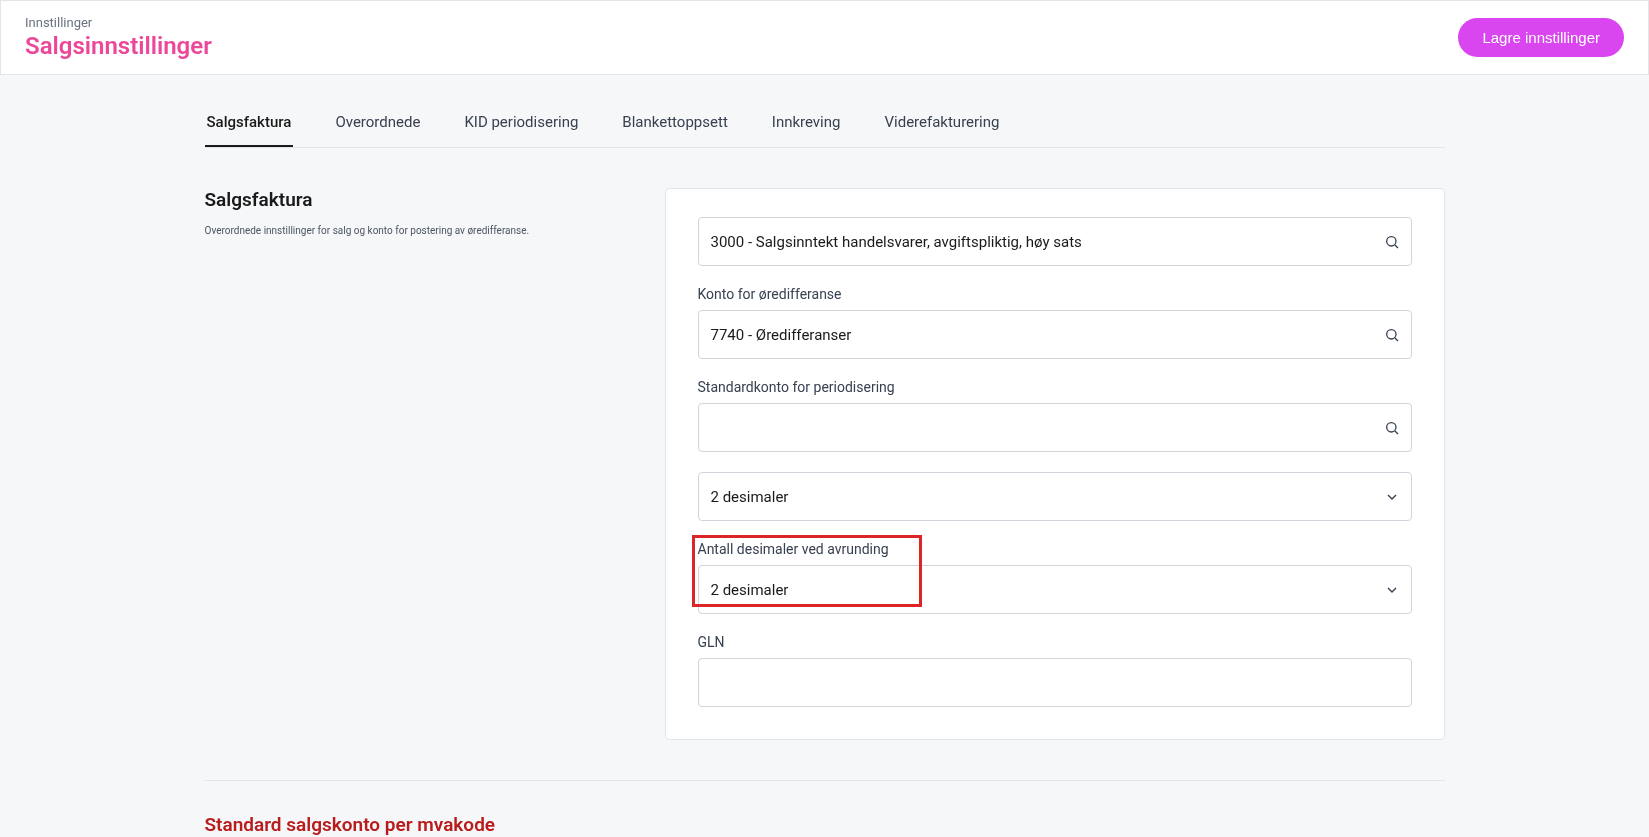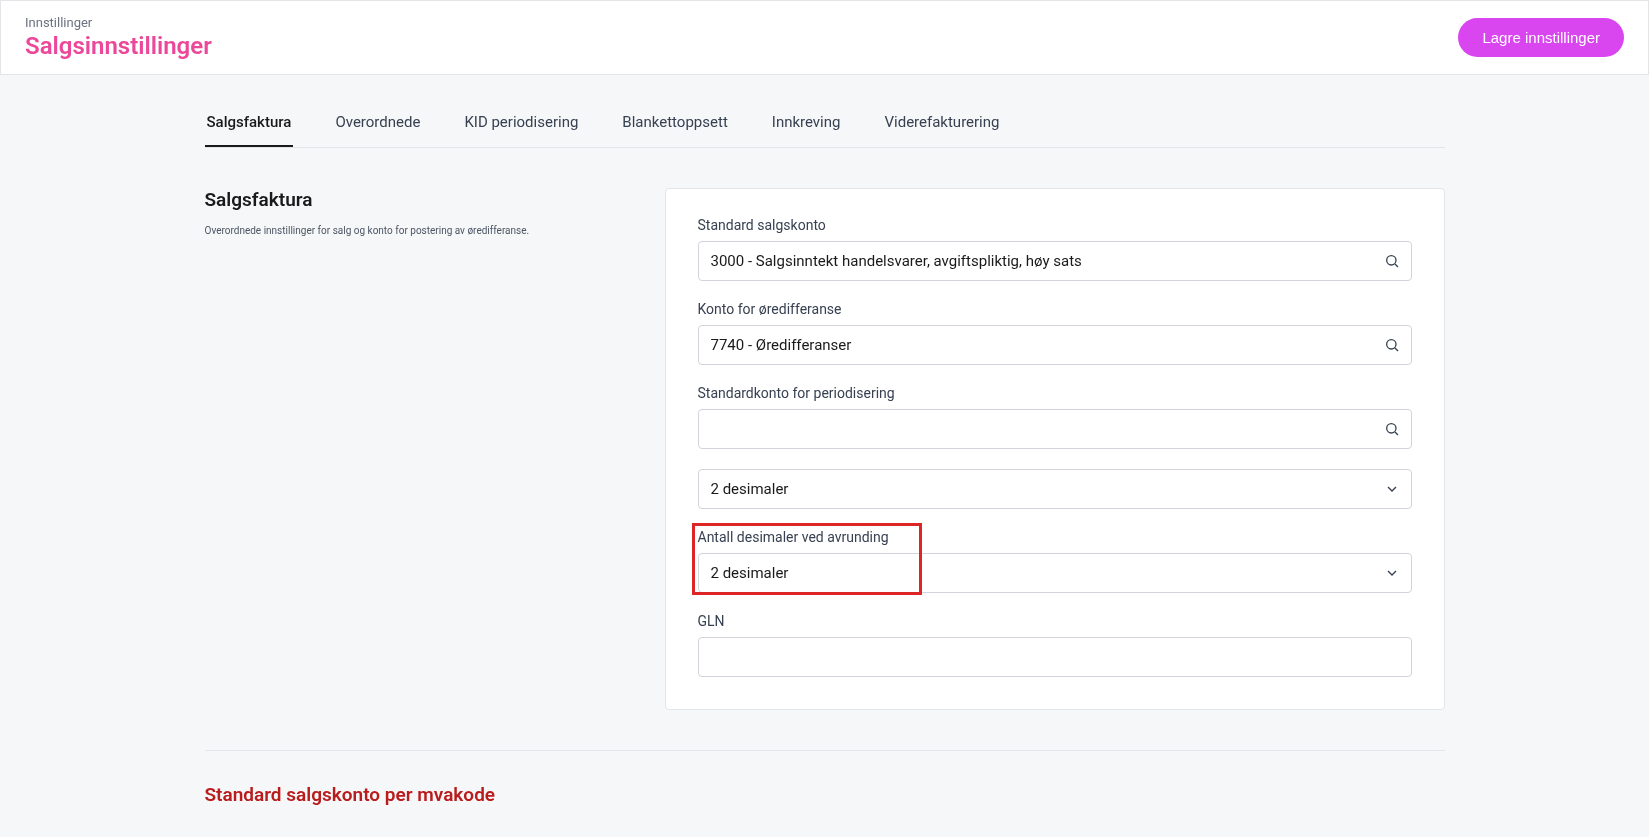--- a/index.html
+++ b/index.html
@@ -217,7 +217,6 @@
     <div class="form-card">
 
       <div class="form-group">
-        <label class="form-label">Standard salgskonto</label>
         <div class="input-wrapper">
           <input type="text" class="form-input" value="3000 - Salgsinntekt handelsvarer, avgiftspliktig, høy sats" style="">
           <svg class="input-icon" viewBox="0 0 24 24" fill="none" stroke="currentColor" stroke-width="2">

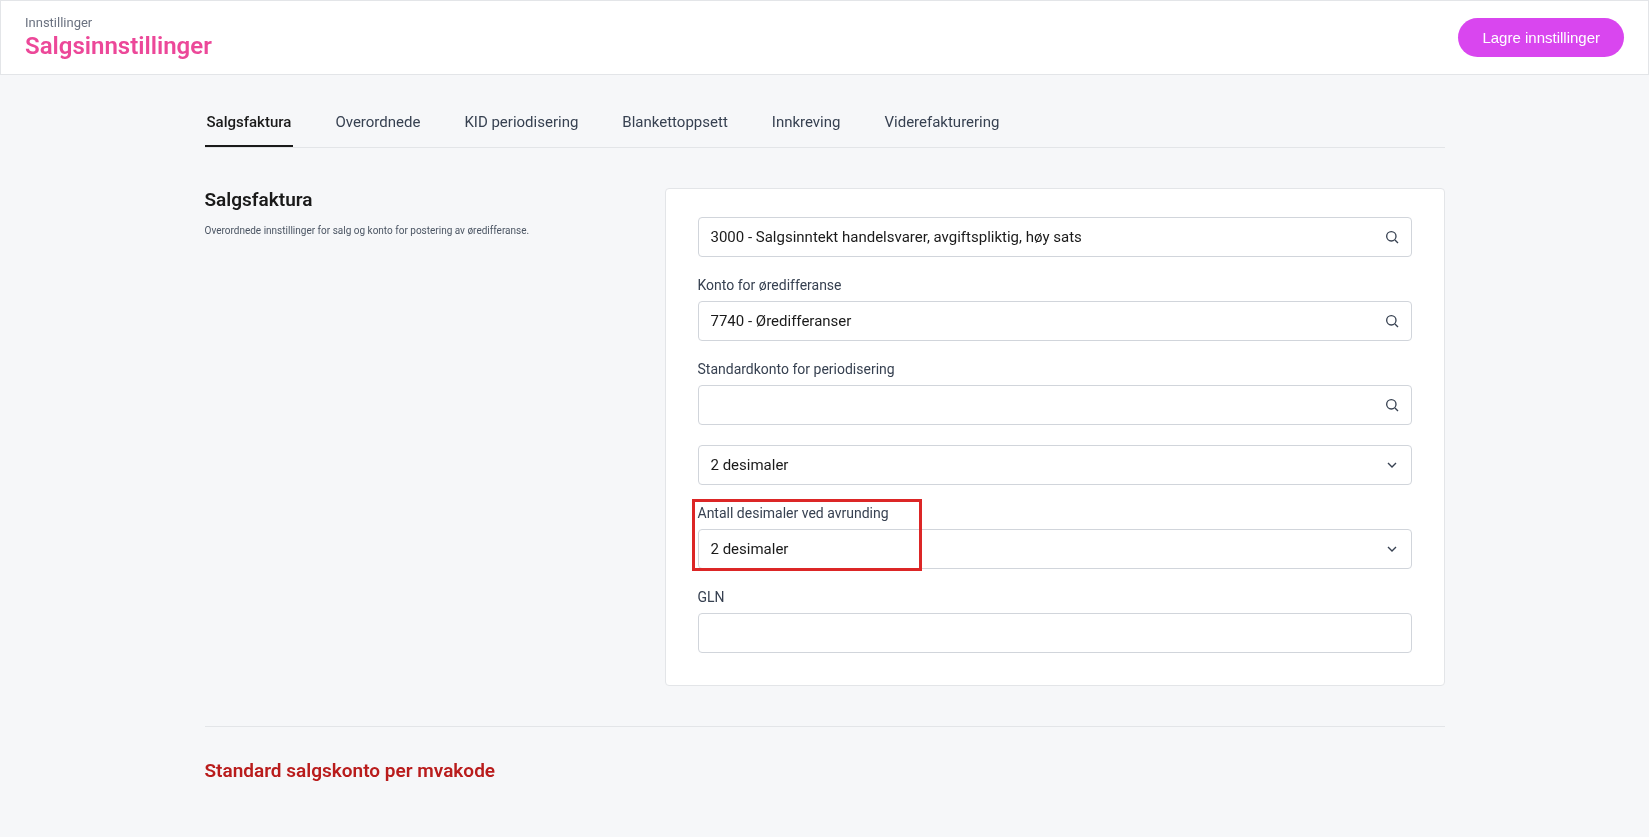--- a/index.html
+++ b/index.html
@@ -141,7 +141,7 @@
       font-size: 15px;
       color: #1a1a1a;
       background: #ffffff;
-      height: 40px;
+      height: 49px;
       font-family: inherit;
     }
     

